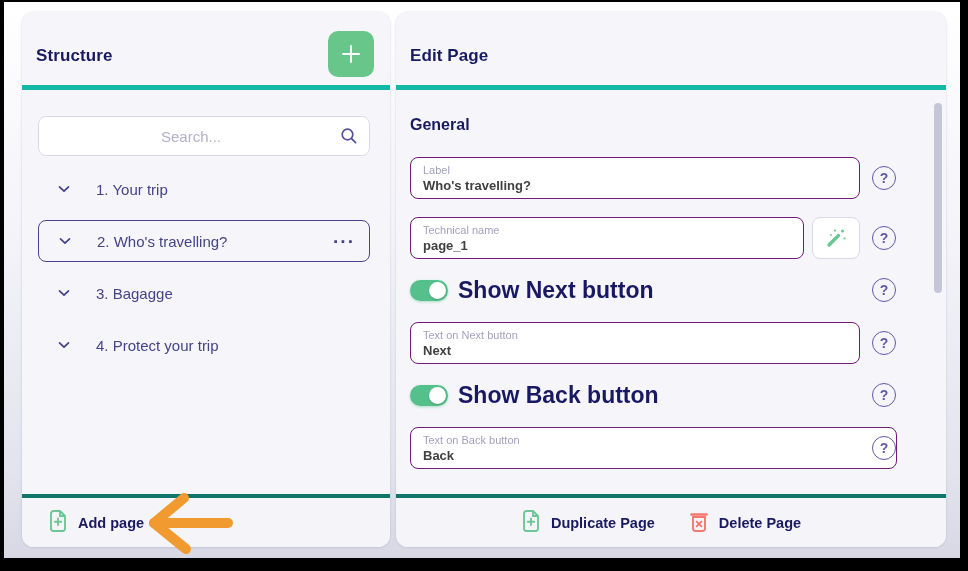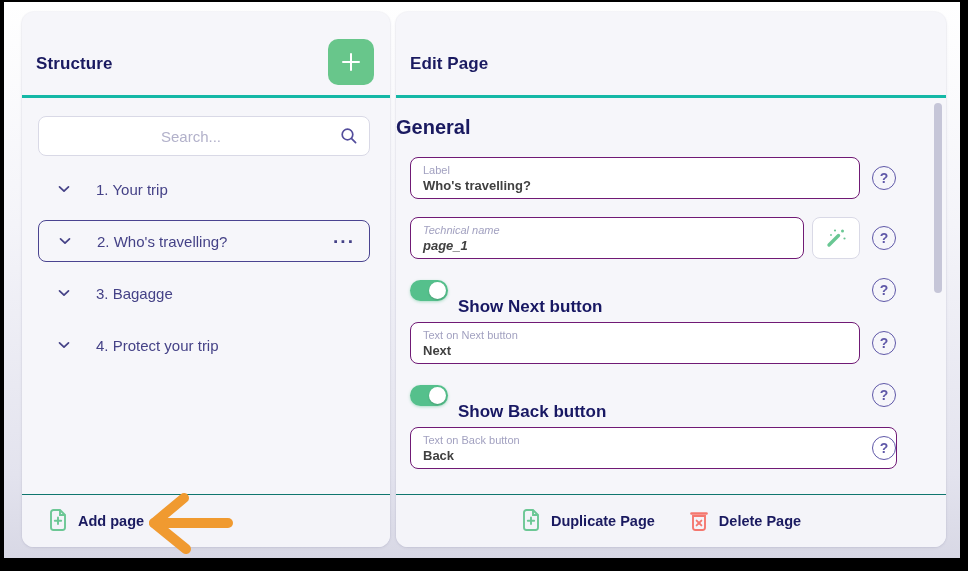--- a/index.html
+++ b/index.html
@@ -24,8 +24,8 @@
   .panel-right { left:392px; width:550px; }
 
   .panel-header {
-    position:absolute; left:0; top:8px; right:0; height:78px;
-    border-bottom:3px solid #14b8a6;
+    position:absolute; left:0; top:0; right:0; height:78px;
+    border-bottom:5px solid #14b8a6;
   }
   .panel-title {
     position:absolute; left:14px; top:44px; transform:translateY(-50%);

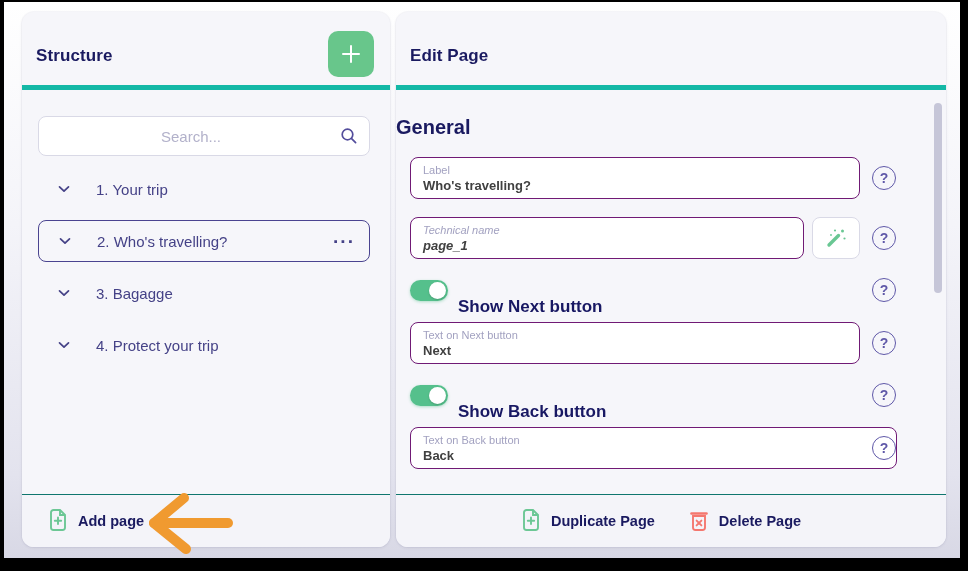--- a/index.html
+++ b/index.html
@@ -81,8 +81,8 @@
 
   
   .section-title {
-    position:absolute; left:0; top:104px;
-    font-size:20px; font-weight:700; color:#1a1a60;
+    position:absolute; left:14px; top:104px;
+    font-size:16px; font-weight:700; color:#1a1a60;
   }
   .field {
     position:absolute; background:#fff; border:1px solid #701a75; border-radius:8px;

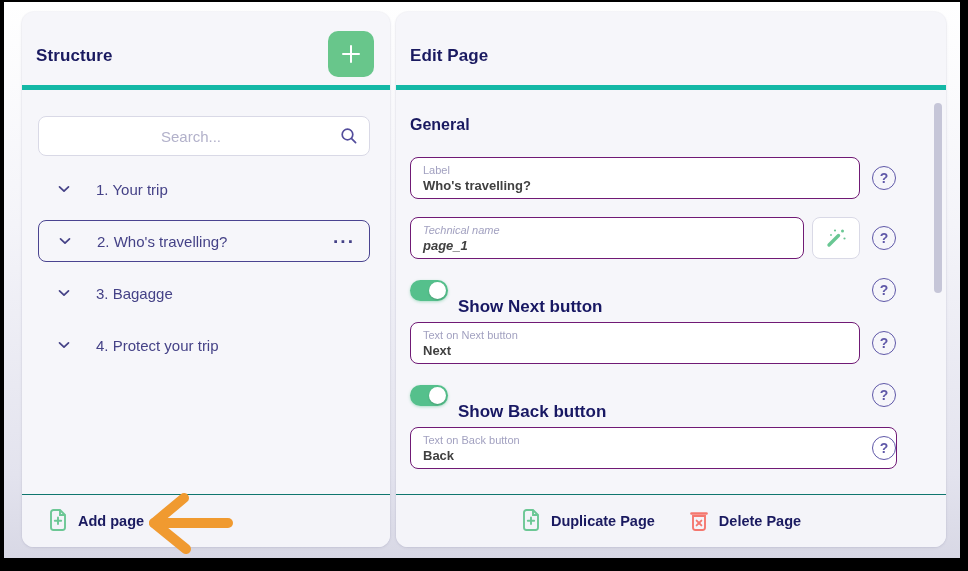--- a/index.html
+++ b/index.html
@@ -211,7 +211,7 @@
       <span>?</span>
     </div>
 
-    <div class="field" style="left:14px; top:205px; width:394px;font-style:italic;">
+    <div class="field" style="left:14px; top:205px; width:394px;">
       <span class="f-label">Technical name</span>
       <span class="f-value">page_1</span>
     </div>

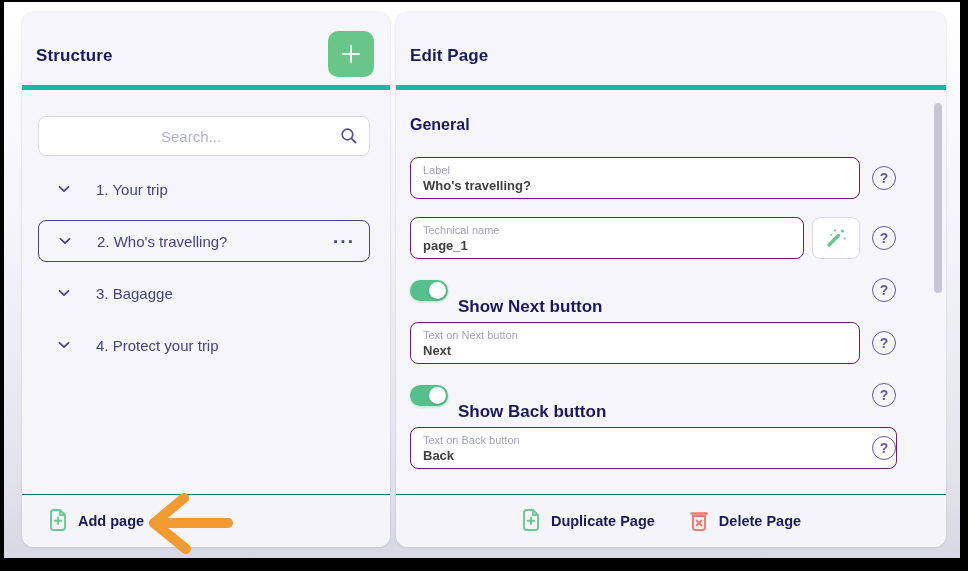--- a/index.html
+++ b/index.html
@@ -110,7 +110,7 @@
     background:#fff; border-radius:50%; box-shadow:0 1px 2px rgba(0,0,0,.18);
   }
   .toggle-label {
-    position:absolute; font-size:17px; font-weight:700; color:#181863; line-height:21px;margin-top:16px;
+    position:absolute; font-size:23px; font-weight:700; color:#181863; line-height:21px;
   }
   .scroll-thumb {
     position:absolute; left:538px; top:91px; width:8px; height:190px;

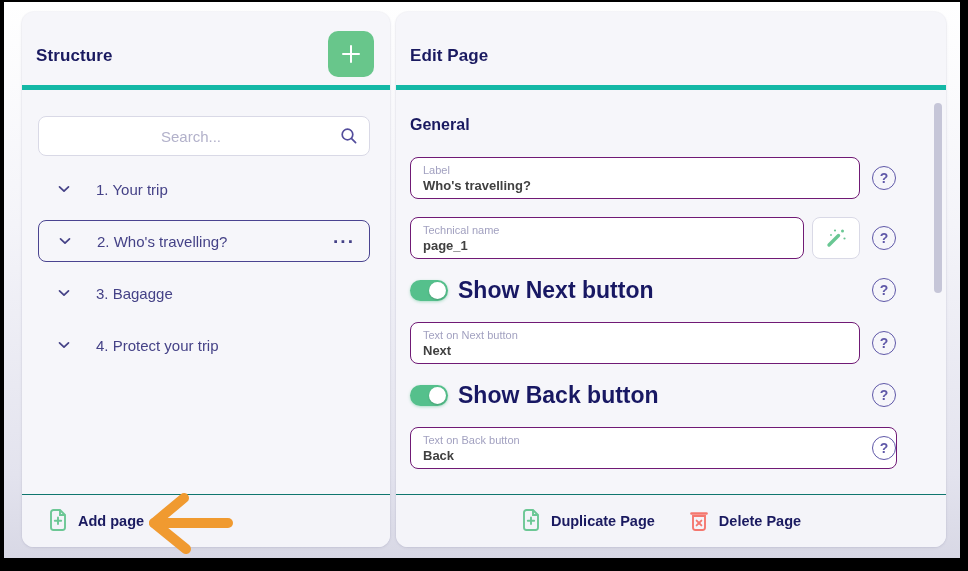--- a/index.html
+++ b/index.html
@@ -68,7 +68,7 @@
   
   .panel-footer {
     position:absolute; left:0; right:0; bottom:0; height:53px;
-    border-top:1px solid #0f766e; background:#f4f4f9;
+    border-top:4px solid #0f766e; background:#f4f4f9;
     display:flex; align-items:center;
   }
   .footer-btn {

